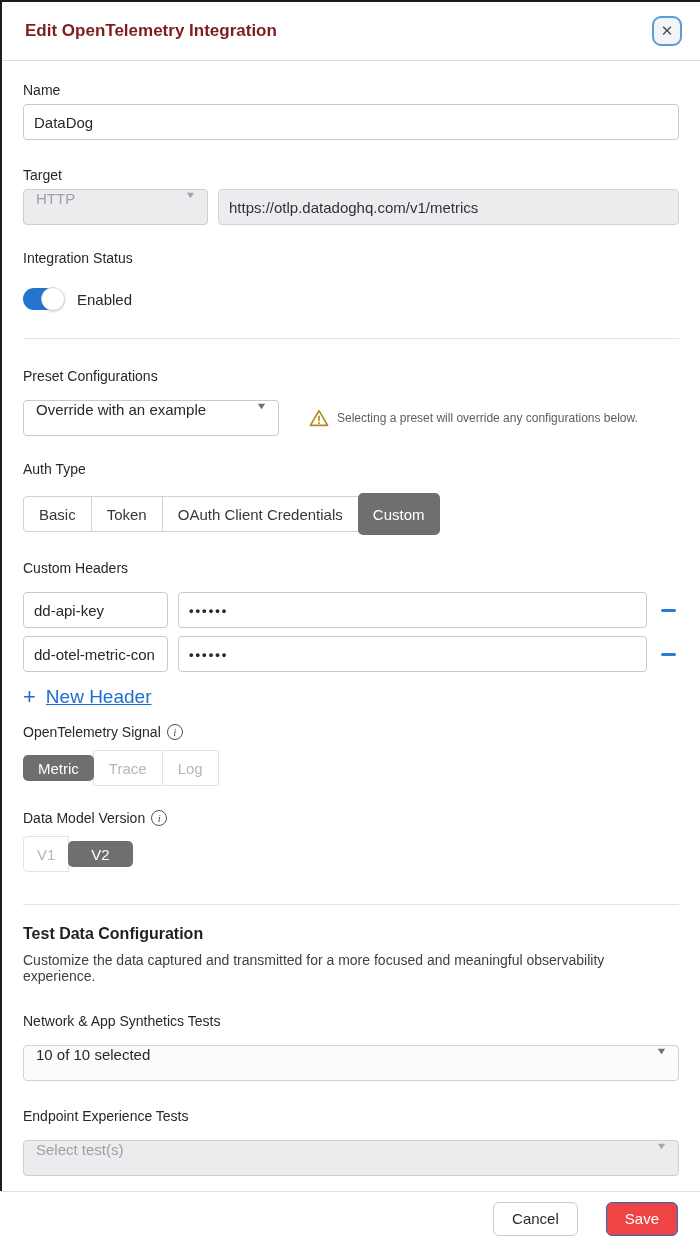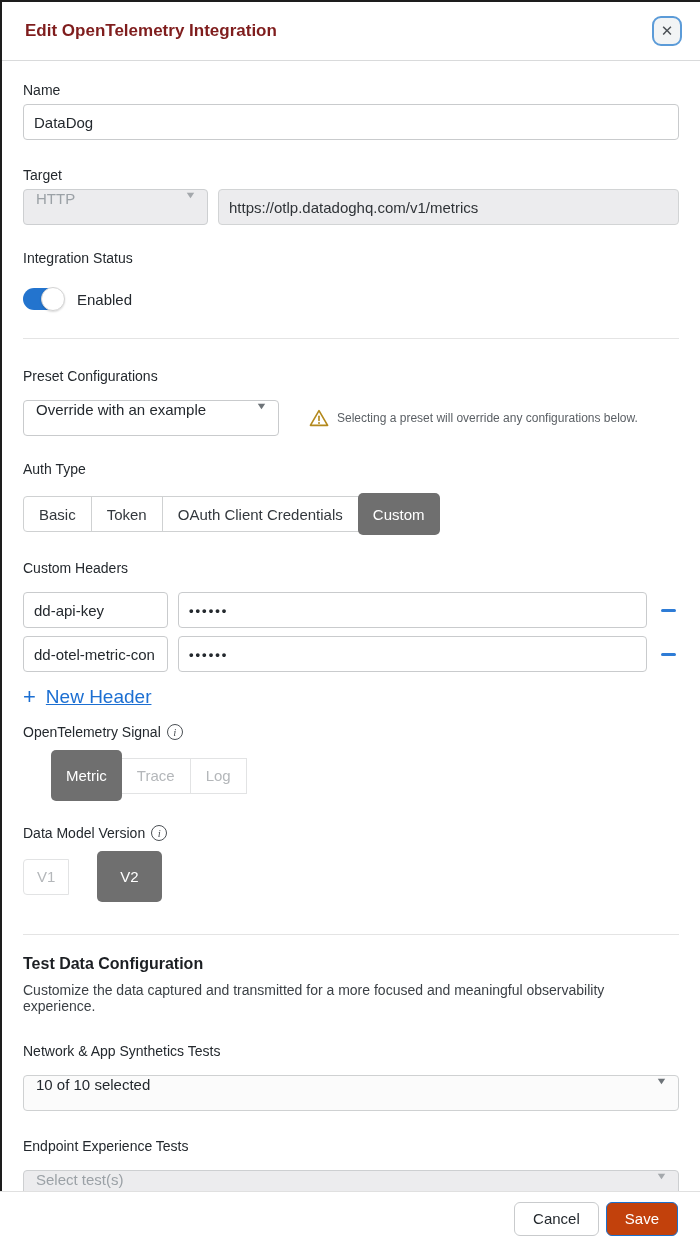--- a/index.html
+++ b/index.html
@@ -114,7 +114,7 @@
     z-index: 1;
     font-weight: 400;
   }
-  .seg-btn.selected.small { height: 51px; margin-left: 28px; }
+  .seg-btn.selected.small { height: 26px; }
   
   .hdr-row { display: flex; gap: 10px; align-items: center; margin-bottom: 8px; }
   .hdr-key { width: 145px; flex: none; }

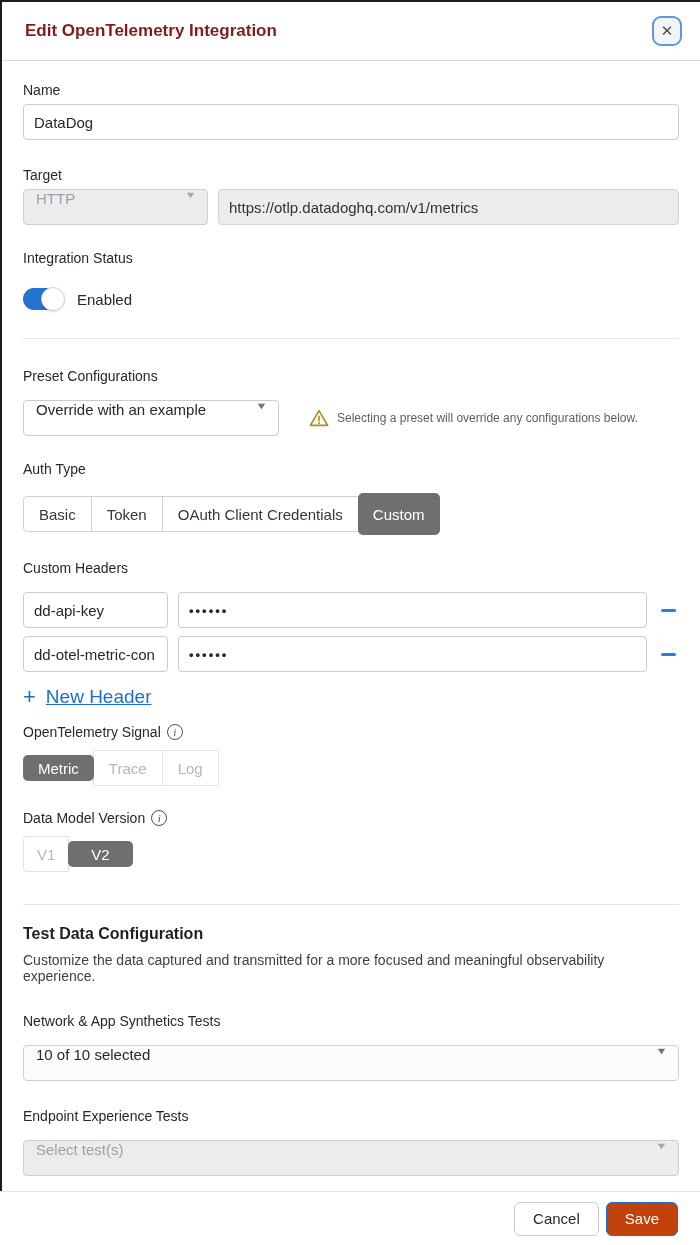--- a/index.html
+++ b/index.html
@@ -157,7 +157,7 @@
     display: flex;
     align-items: center;
     justify-content: flex-end;
-    gap: 7px;
+    gap: 28px;
     padding: 0 22px;
   }
   .btn {

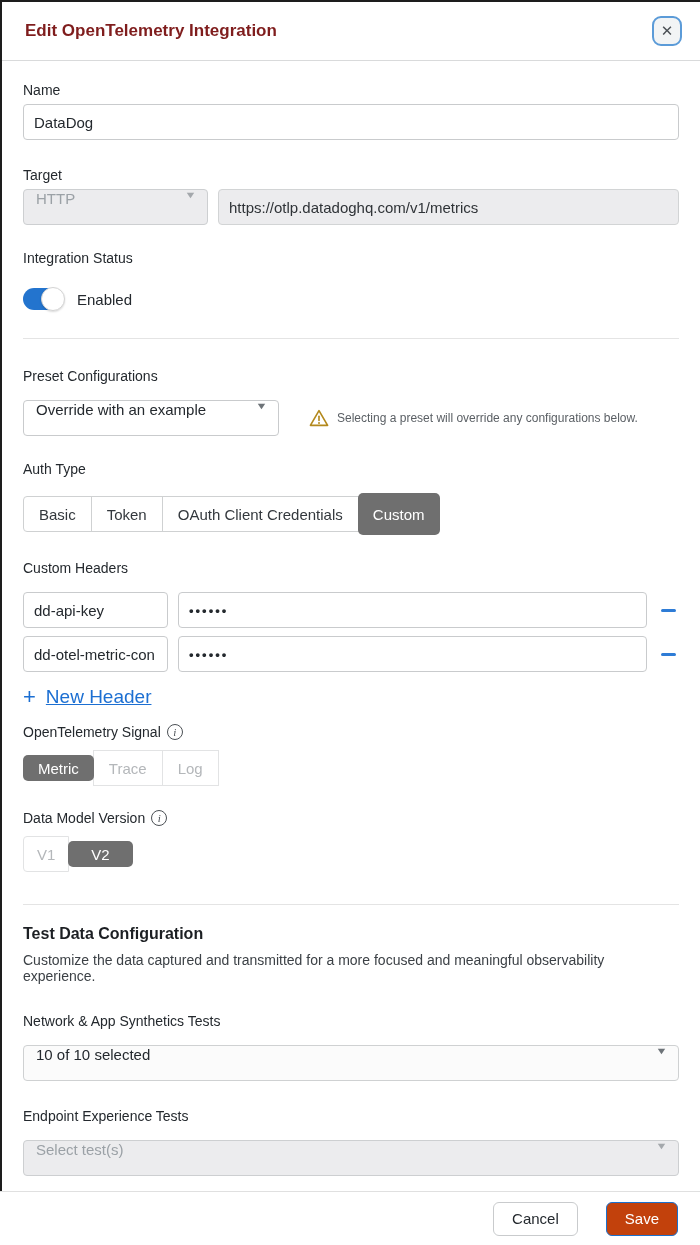--- a/index.html
+++ b/index.html
@@ -170,7 +170,7 @@
     display: inline-flex; align-items: center;
   }
   .btn-secondary { background: #fff; border: 1px solid #c9cbcd; color: #24292e; }
-  .btn-primary { background: #c2410c; border: 1px solid #1a70cd; color: #fff; }
+  .btn-primary { background: #ef4444; border: 1px solid #1a70cd; color: #fff; }
   
   .mt-20 { margin-top: 20px; } .mt-24 { margin-top: 24px; } .mt-26 { margin-top: 26px; }
   .mt-28 { margin-top: 28px; } .mt-16 { margin-top: 16px; } .mt-14 { margin-top: 14px; } .mt-32 { margin-top: 32px; }

